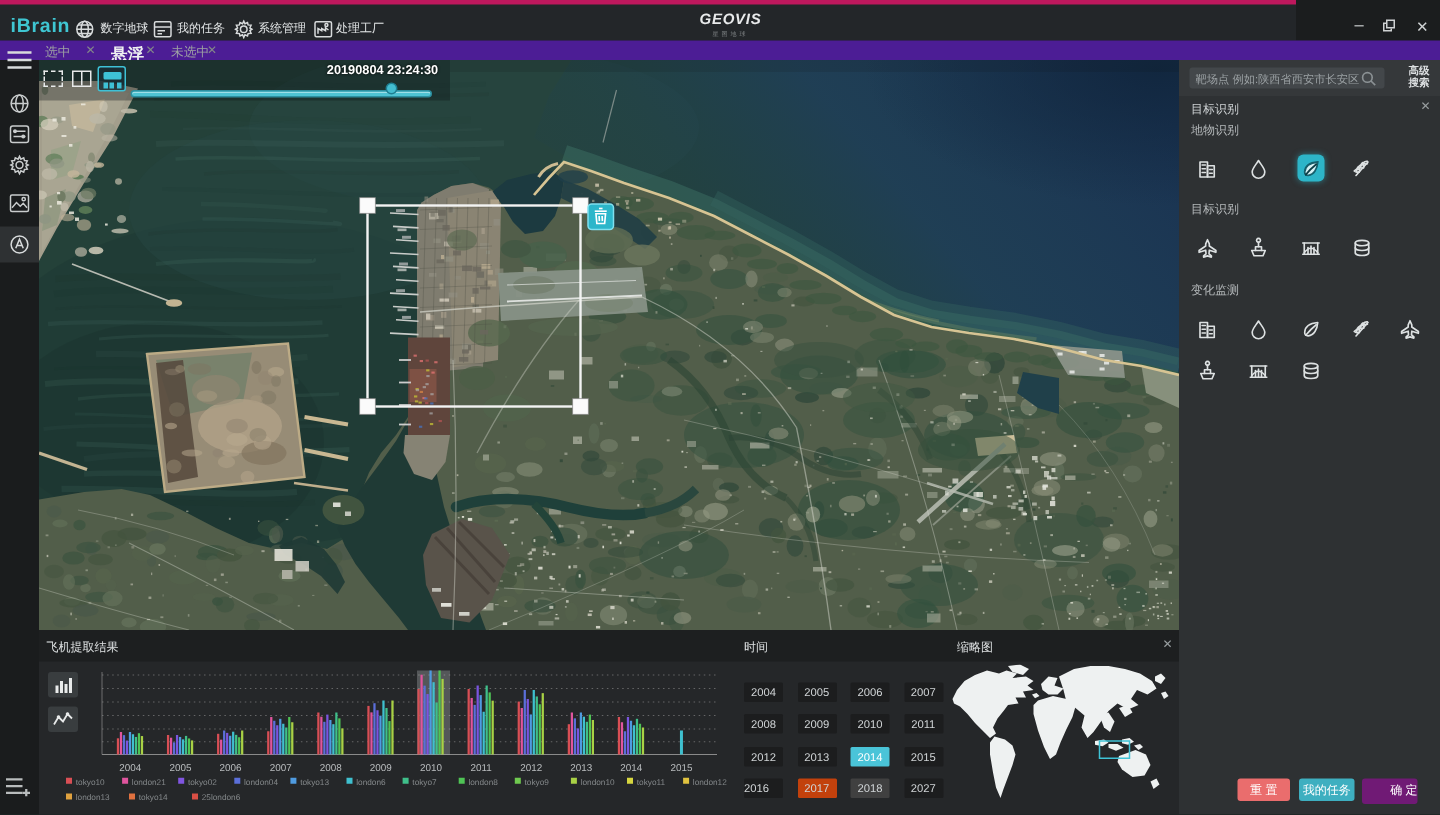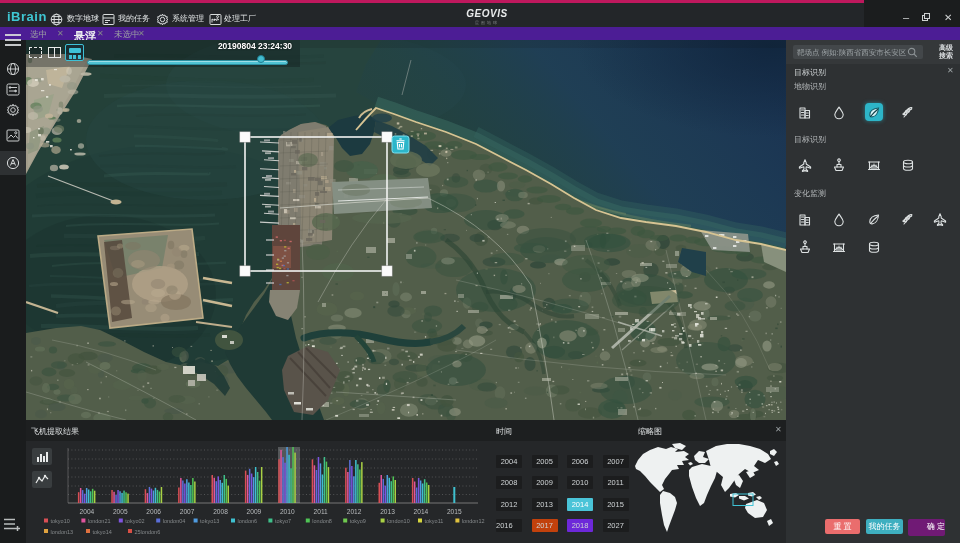--- a/index.html
+++ b/index.html
@@ -1747,7 +1747,7 @@
 <div class="abs" style="left:602.5px;top:497.5px;width:26px;height:13px;background:#1c1d1e;border-radius:1px;color:#cfd3d5;font-size:7.5px;text-align:center;line-height:13px">2015</div>
 <div class="abs" style="left:496.0px;top:519.0px;width:26px;height:13px;background:#1c1d1e;border-radius:1px;color:#cfd3d5;font-size:7.5px;text-align:left;line-height:13px">2016</div>
 <div class="abs" style="left:531.5px;top:519.0px;width:26px;height:13px;background:#c2410c;border-radius:1px;color:#cfd3d5;font-size:7.5px;text-align:center;line-height:13px">2017</div>
-<div class="abs" style="left:567.0px;top:519.0px;width:26px;height:13px;background:#6d28d9;border-radius:1px;color:#cfd3d5;font-size:7.5px;text-align:center;line-height:13px">2018</div>
+<div class="abs" style="left:567.0px;top:519.0px;width:26px;height:13px;background:#404040;border-radius:1px;color:#cfd3d5;font-size:7.5px;text-align:center;line-height:13px">2018</div>
 <div class="abs" style="left:602.5px;top:519.0px;width:26px;height:13px;background:#1c1d1e;border-radius:1px;color:#cfd3d5;font-size:7.5px;text-align:center;line-height:13px">2027</div>
 </div>
 

